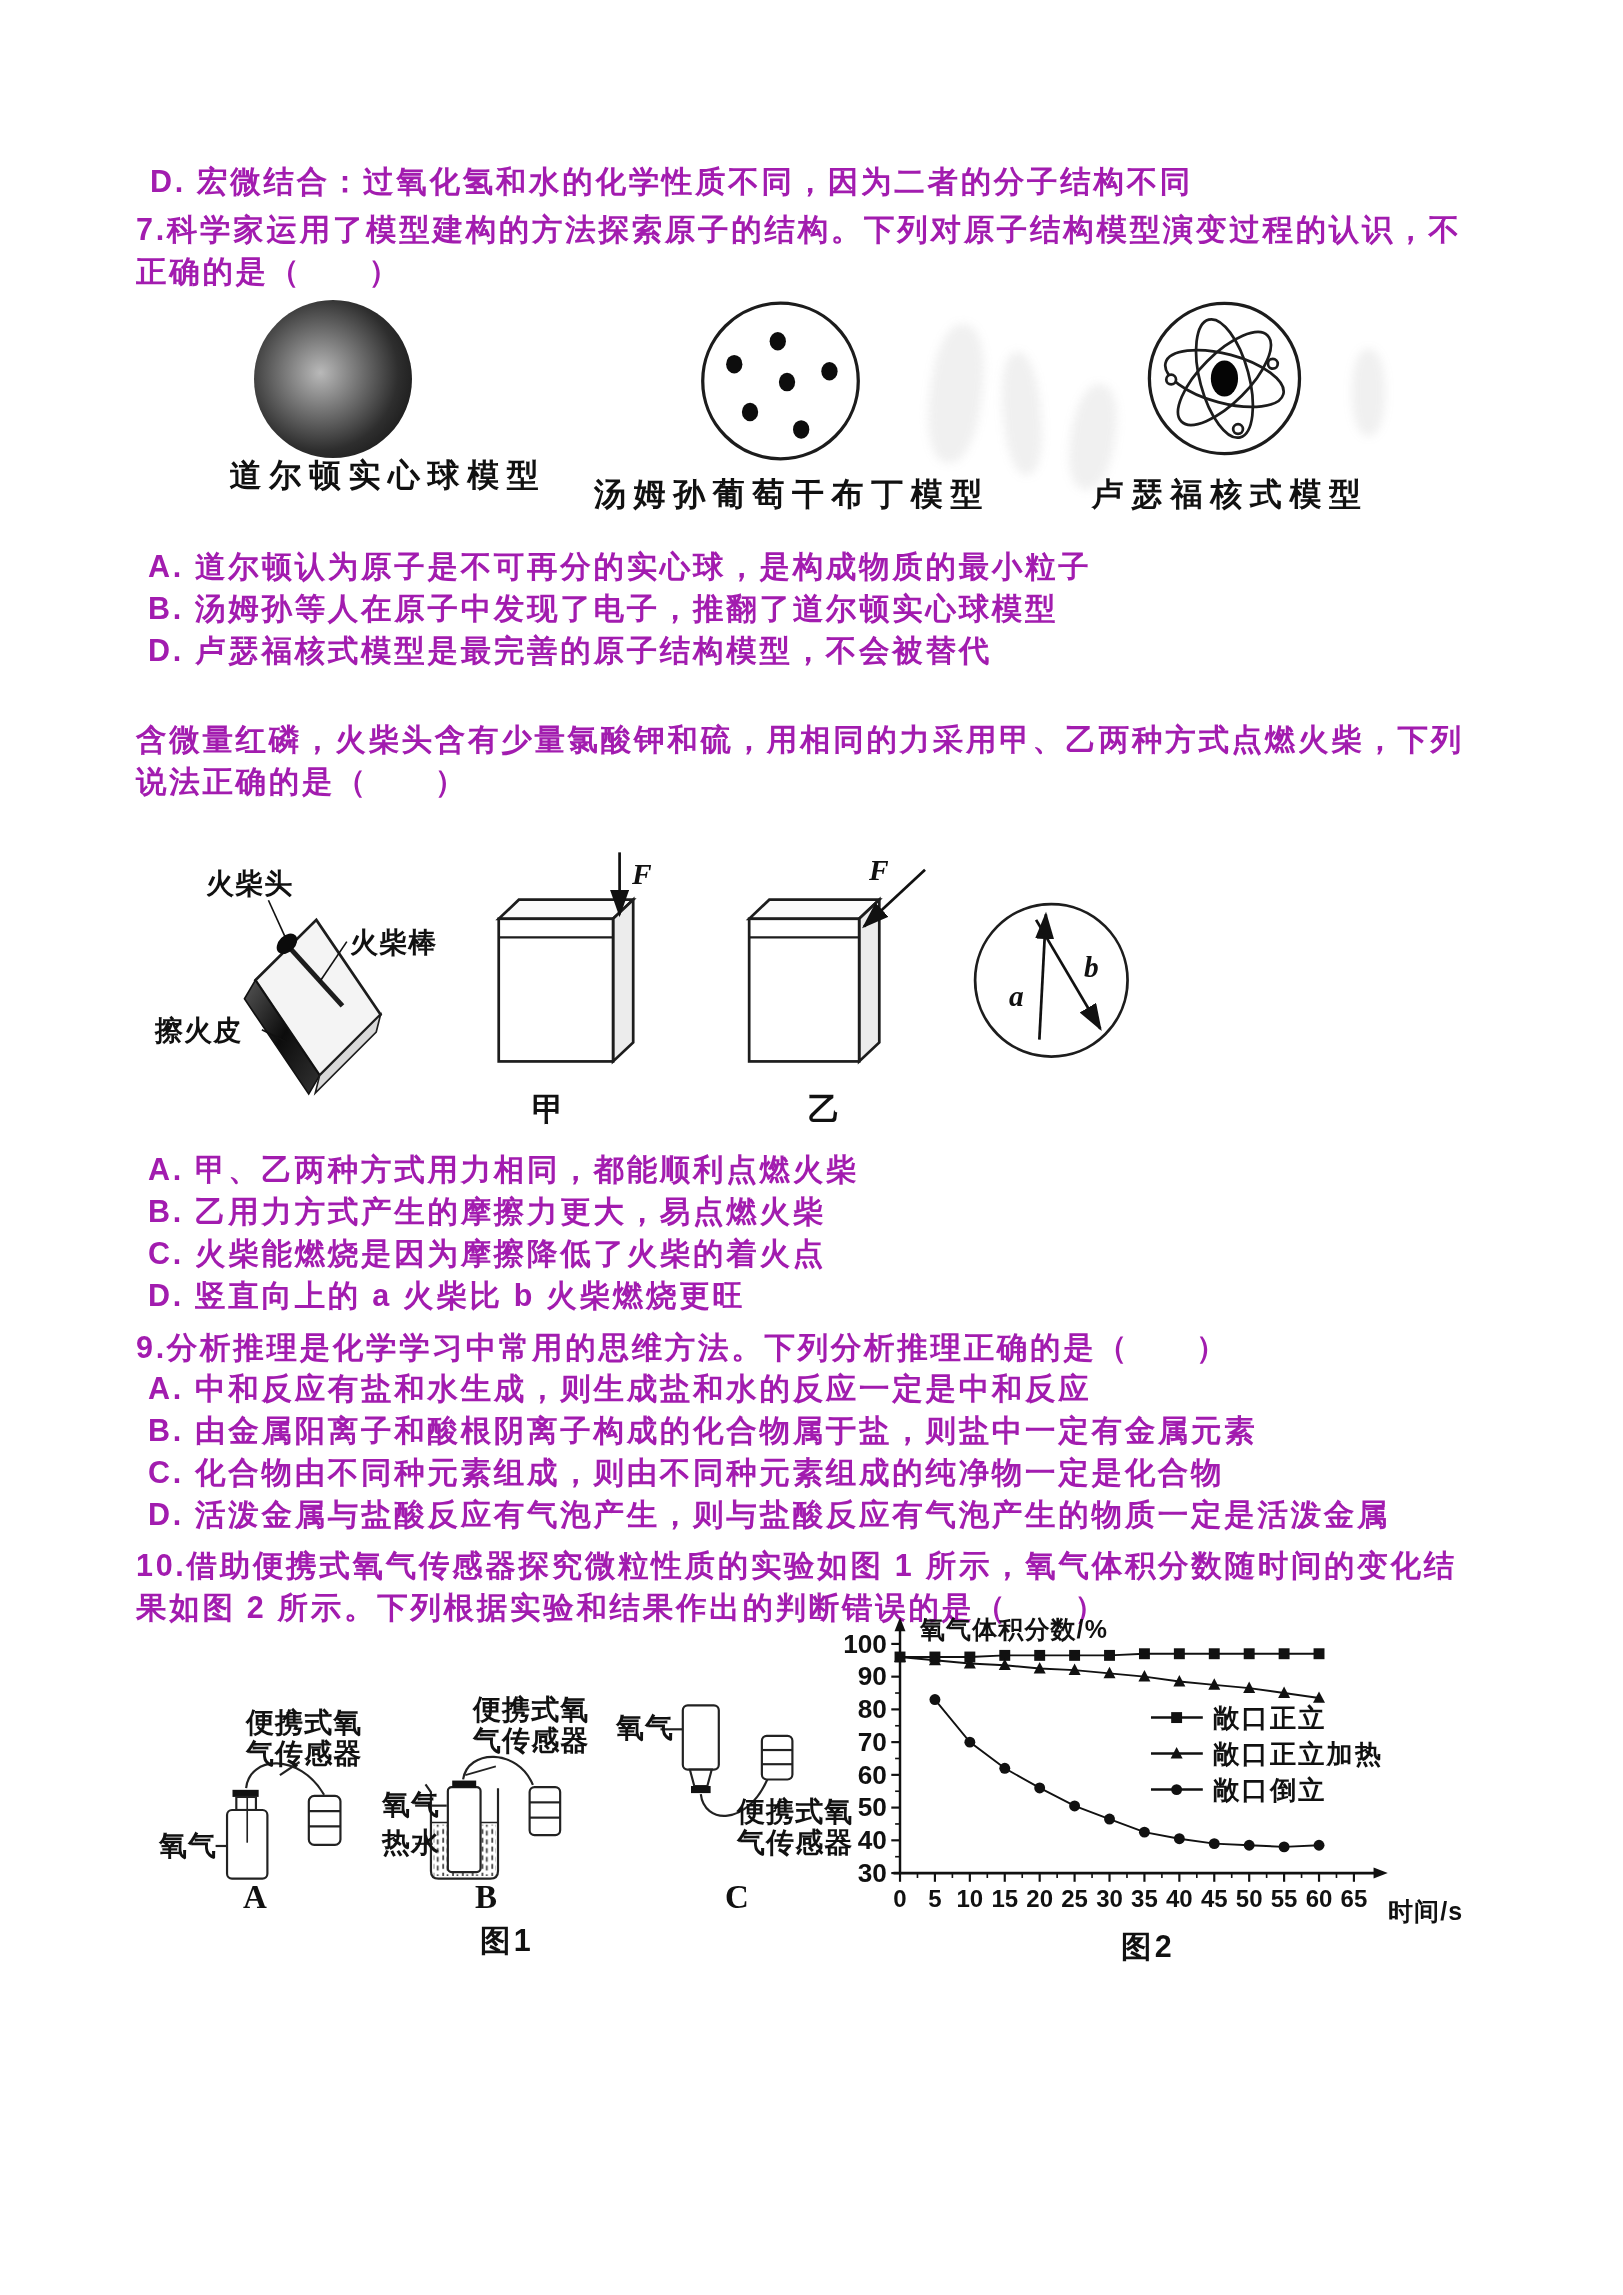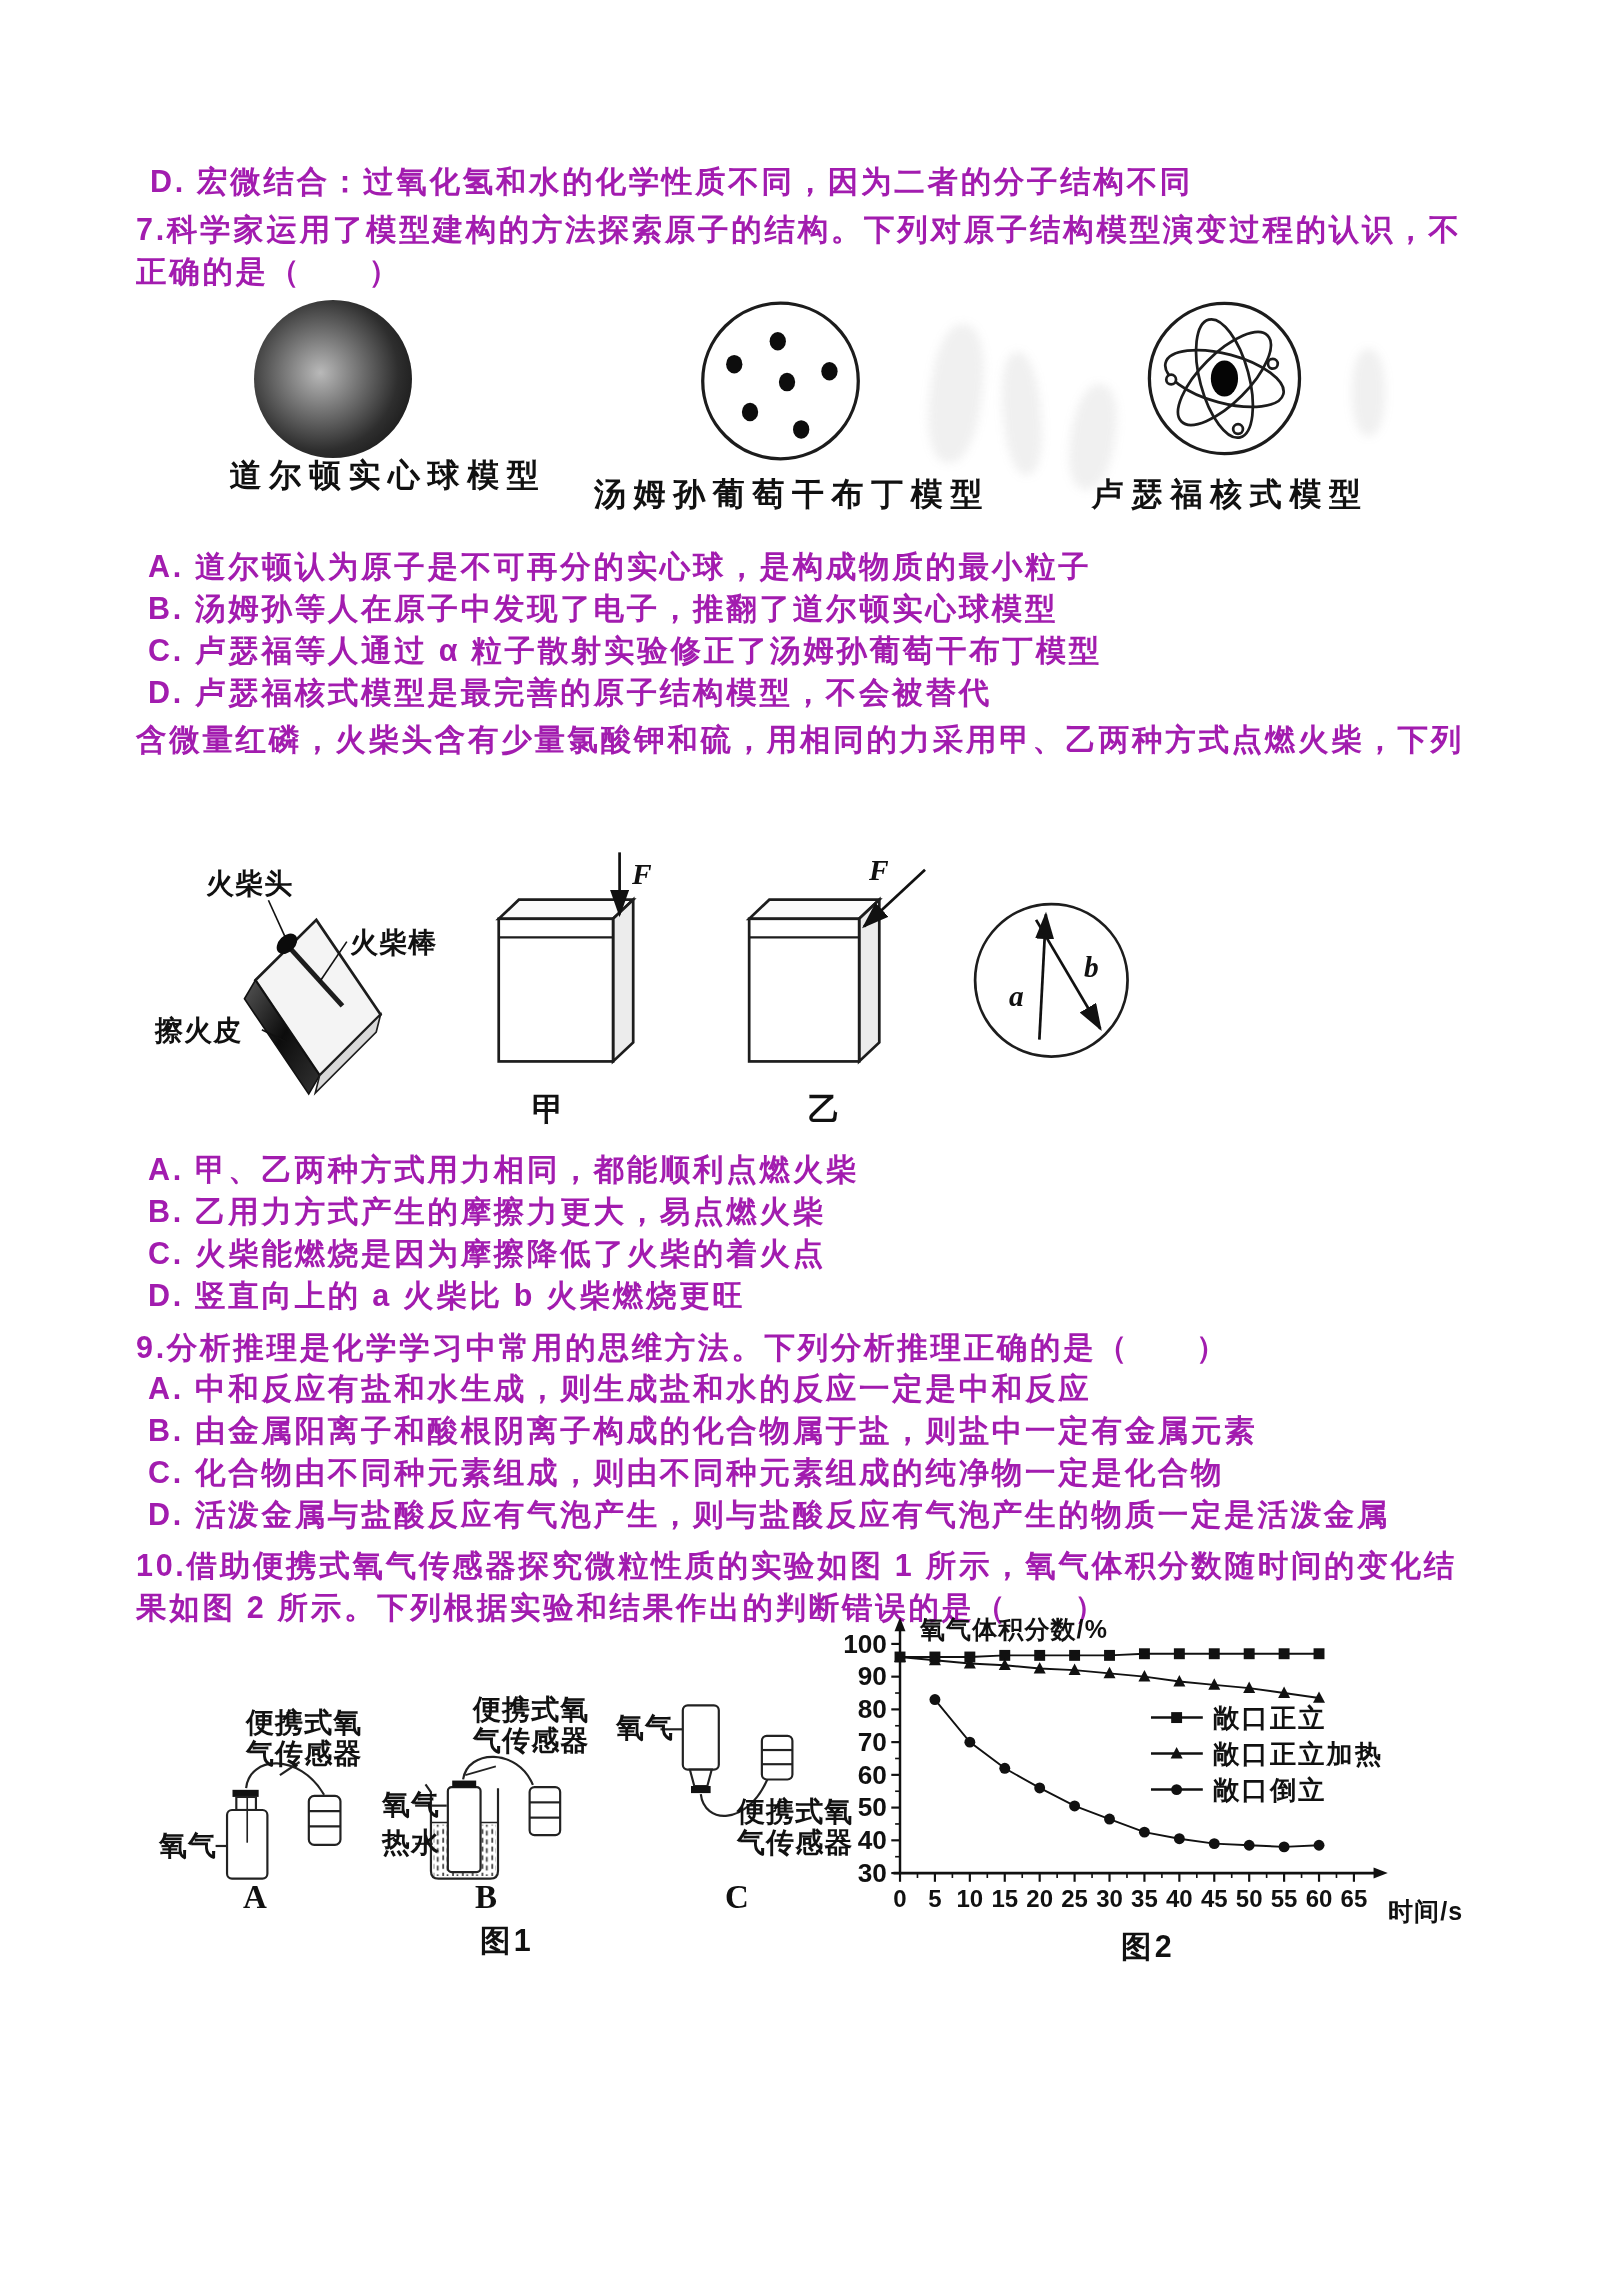--- a/index.html
+++ b/index.html
@@ -81,7 +81,6 @@
   <div class="grp" style="left:148px;top:545px;">
     <div class="tline">A. 道尔顿认为原子是不可再分的实心球，是构成物质的最小粒子</div>
     <div class="tline">B. 汤姆孙等人在原子中发现了电子，推翻了道尔顿实心球模型</div>
-    <div class="tline">C. 卢瑟福等人通过 α 粒子散射实验修正了汤姆孙葡萄干布丁模型</div>
     <div class="tline">D. 卢瑟福核式模型是最完善的原子结构模型，不会被替代</div>
   </div>
 

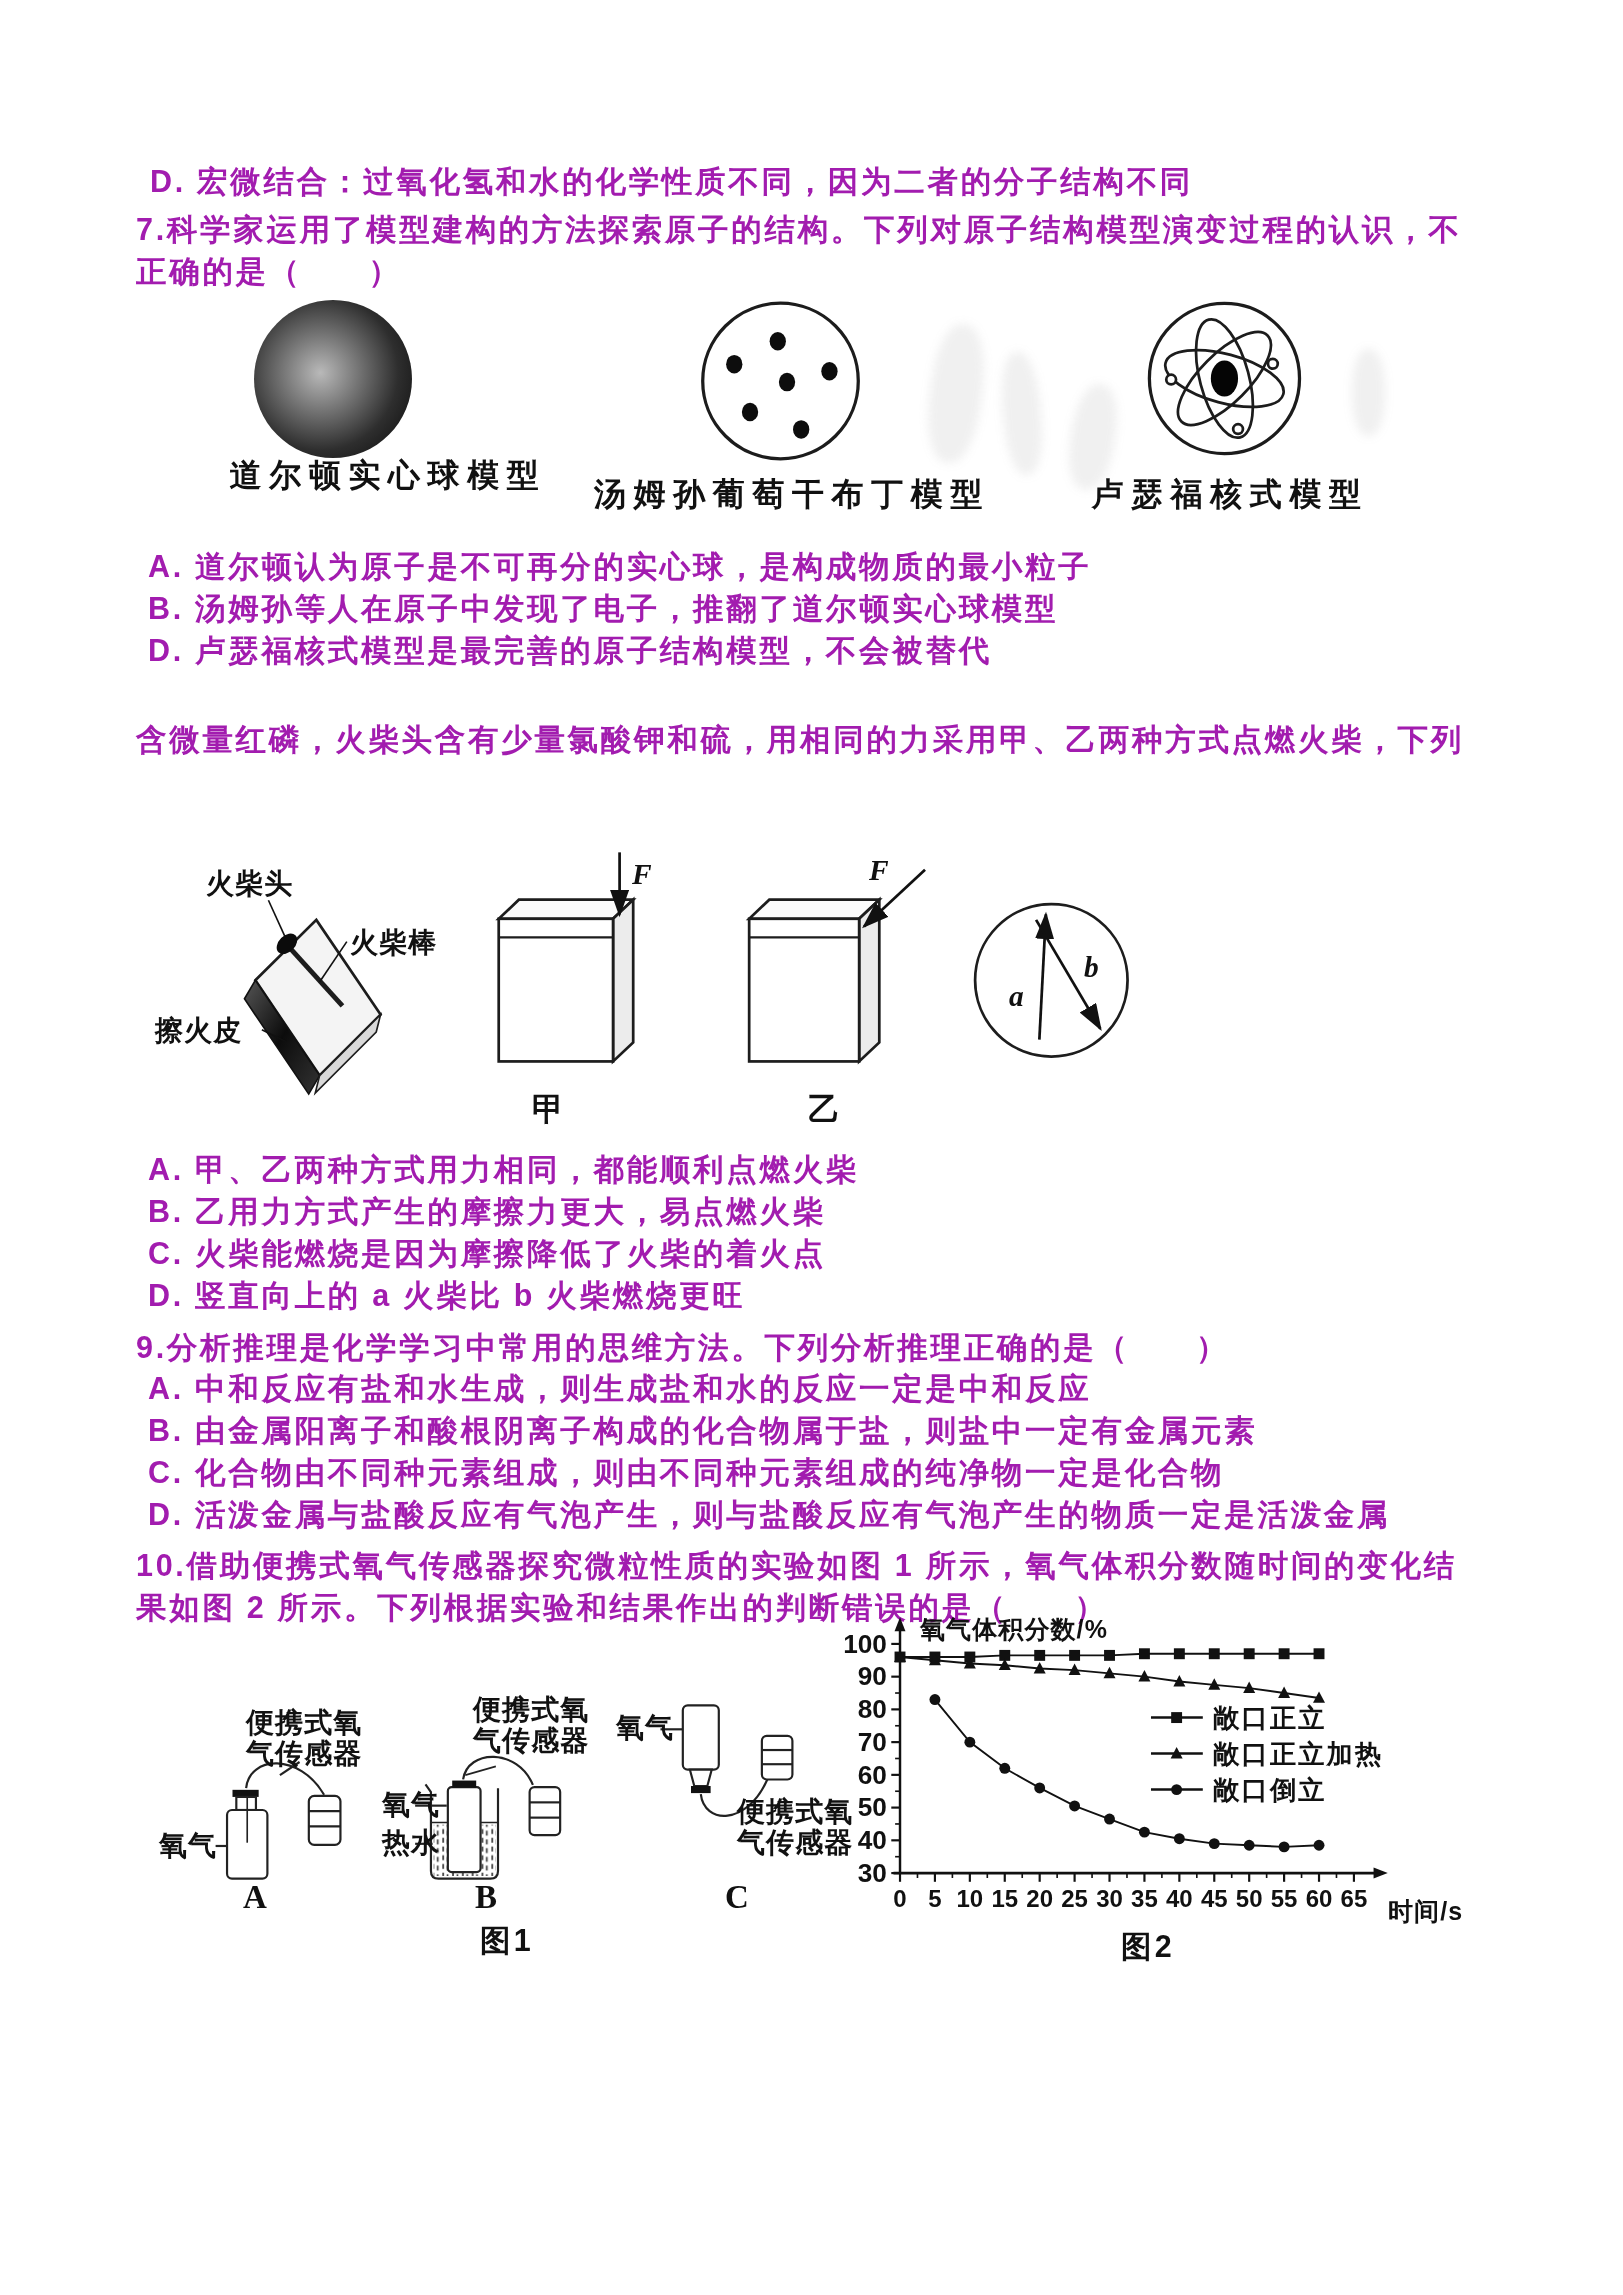--- a/index.html
+++ b/index.html
@@ -86,6 +86,7 @@
 
   <div class="grp" style="left:136px;top:718px;">
     <div class="tline">含微量红磷，火柴头含有少量氯酸钾和硫，用相同的力采用甲、乙两种方式点燃火柴，下列</div>
+    <div class="tline">说法正确的是（　　）</div>
   </div>
 
   <svg style="left:125px;top:848px;" width="1036" height="294" viewBox="0 0 1900 540">

